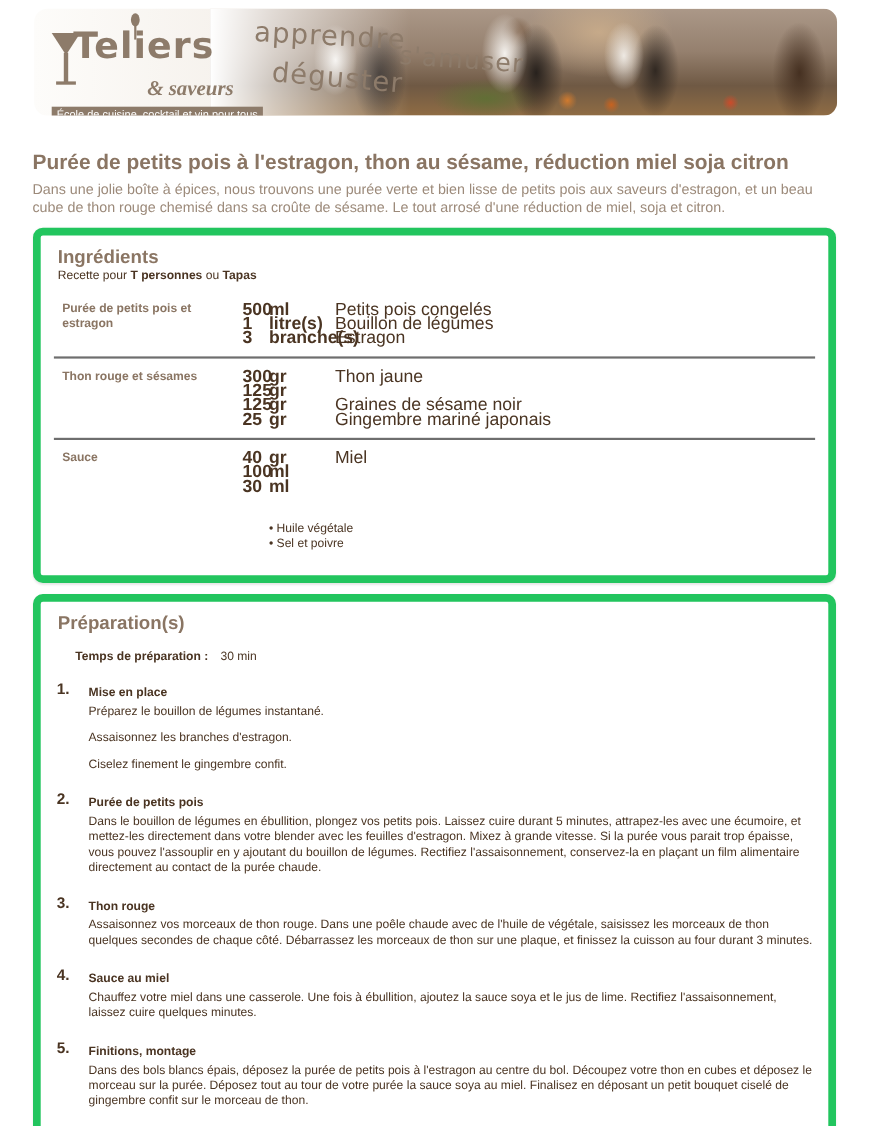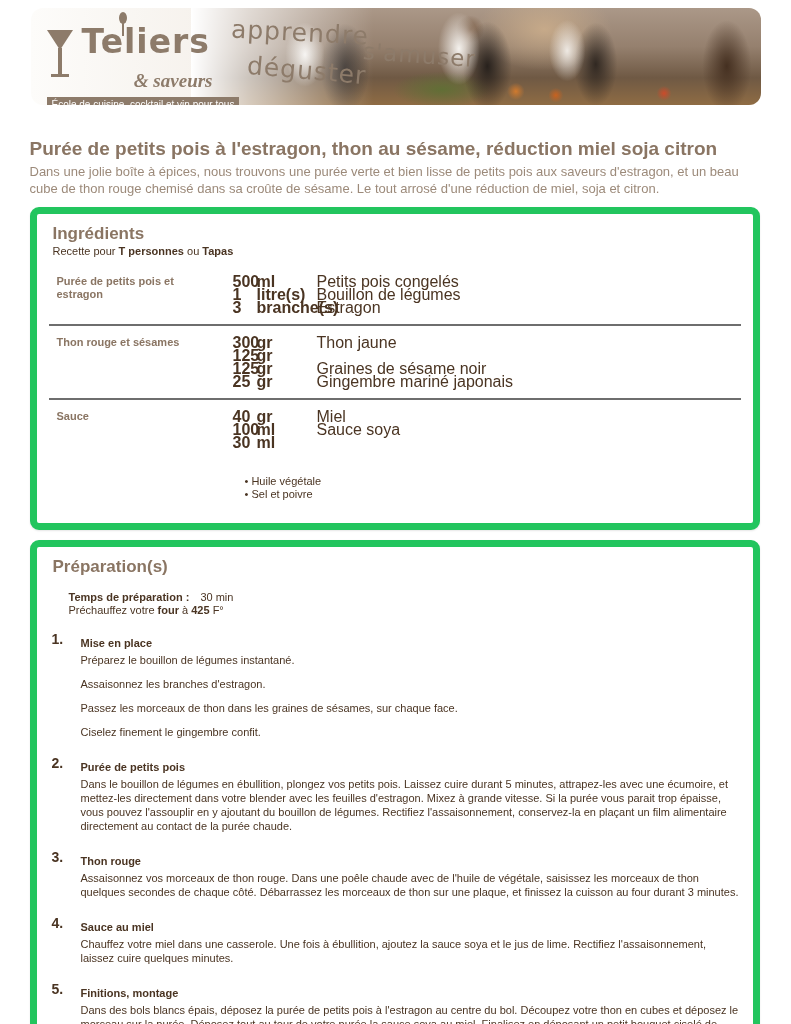--- a/index.html
+++ b/index.html
@@ -59,7 +59,7 @@
     content:""; position:absolute; left:3px; top:10px; width:2.5px; height:14px; background:#8d7b6a;
   }
   .logo-text {
-    position:absolute; left:35px; top:6px;
+    position:absolute; left:20px; top:6px;
     font-family:"DejaVu Sans",sans-serif; font-weight:bold;
     font-size:33px; letter-spacing:1px; color:#8d7b6a;
   }

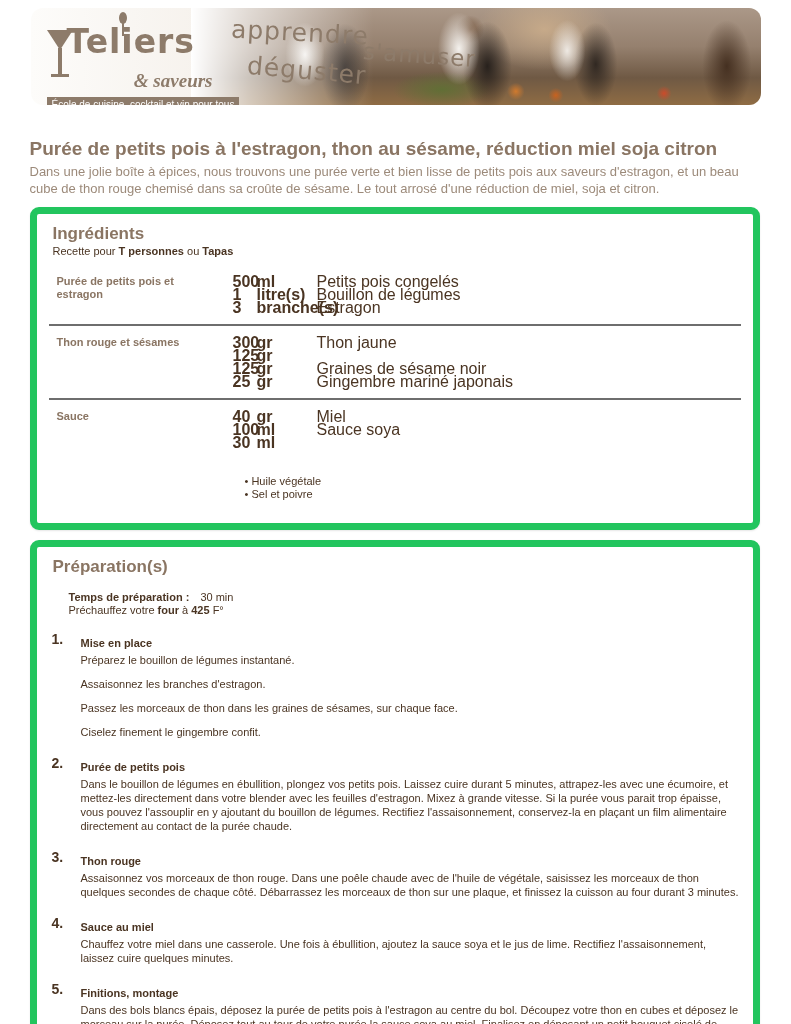--- a/index.html
+++ b/index.html
@@ -97,7 +97,7 @@
 
   
   .ing-groups { margin-top:18px; }
-  .ing-group { display:flex; align-items:flex-start;gap:12px; }
+  .ing-group { display:flex; align-items:flex-start; }
   .ing-group.sep { border-top:2px solid #6e6e6e; margin-top:10px; padding-top:10px; }
   .g-name { width:172px; padding-left:8px; font-size:11px; font-weight:bold; color:#8a7563; line-height:13px; }
   .g-items { flex:1; }

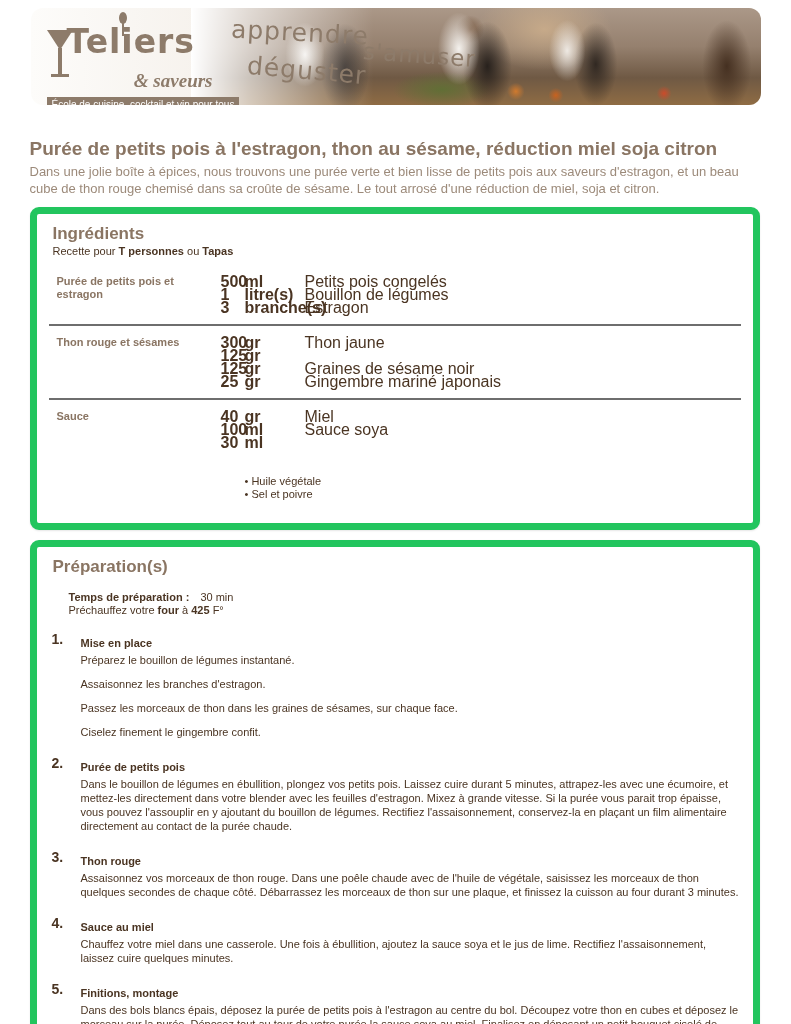--- a/index.html
+++ b/index.html
@@ -210,7 +210,6 @@
             <div class="ing-row">
               <span class="qty">100</span>
               <span class="unit">ml</span>
-              <span class="iname">Sauce soya</span>
             </div>
             <div class="ing-row">
               <span class="qty">30</span>

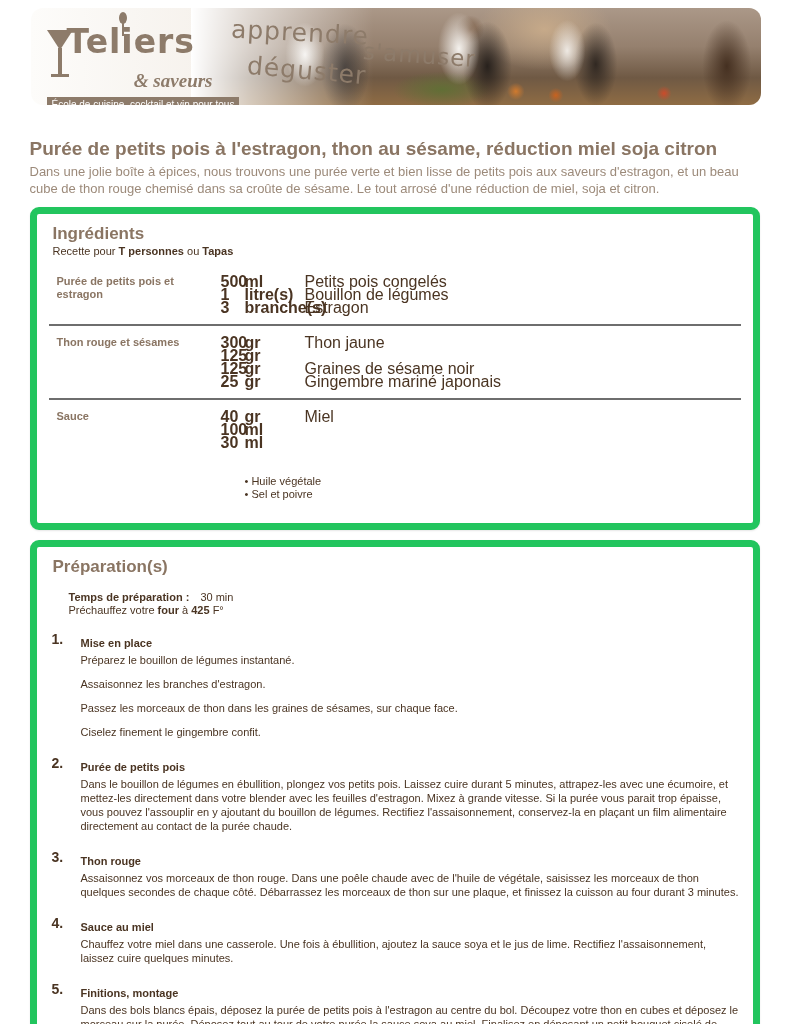--- a/index.html
+++ b/index.html
@@ -231,13 +231,6 @@
         <b>Temps de préparation :</b>
         <span class="tval">30 min</span>
       </div>
-      <div class="prep-oven">
-        <span>Préchauffez votre</span>
-        <b>four</b>
-        <span>à</span>
-        <b>425</b>
-        <span>F°</span>
-      </div>
     </div>
     <div class="steps">
         <div class="step">

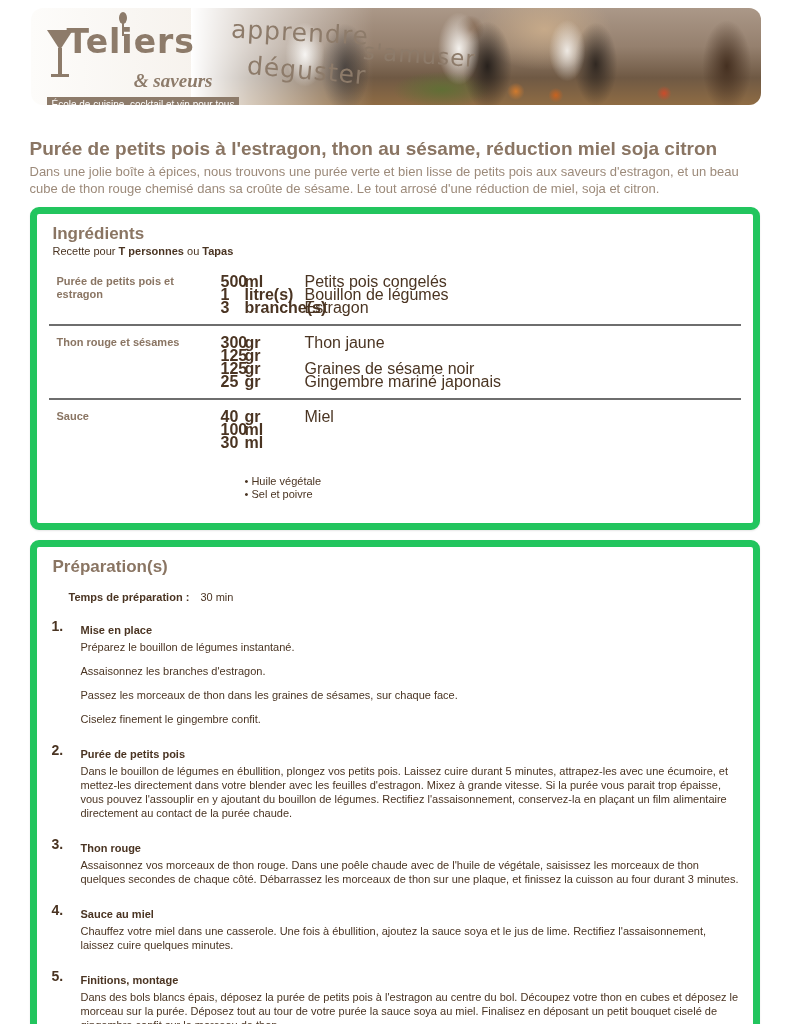--- a/index.html
+++ b/index.html
@@ -237,7 +237,6 @@
           <div class="step-head"><span class="step-num">1.</span><span class="step-title">Mise en place</span></div>
           <p class="step-text">Préparez le bouillon de légumes instantané.</p>
           <p class="step-text">Assaisonnez les branches d'estragon.</p>
-          <p class="step-text">Passez les morceaux de thon dans les graines de sésames, sur chaque face.</p>
           <p class="step-text">Ciselez finement le gingembre confit.</p>
         </div>
         <div class="step">

